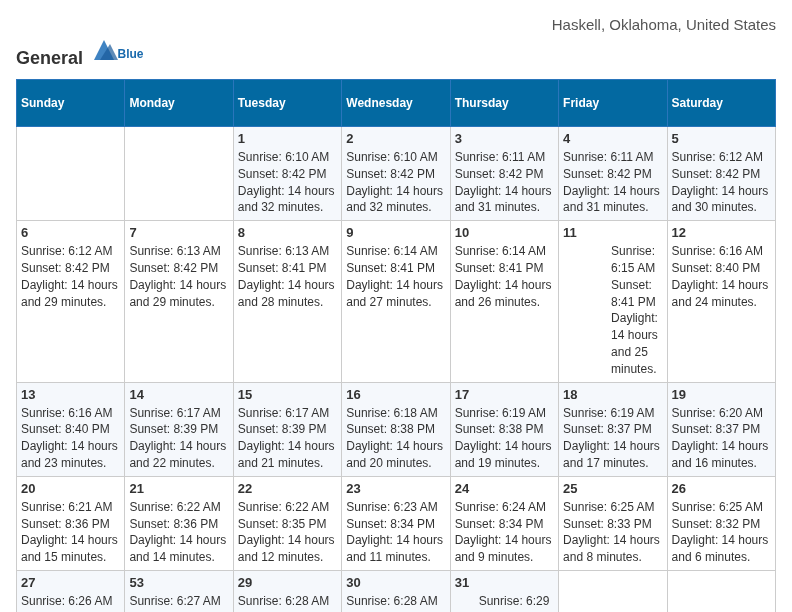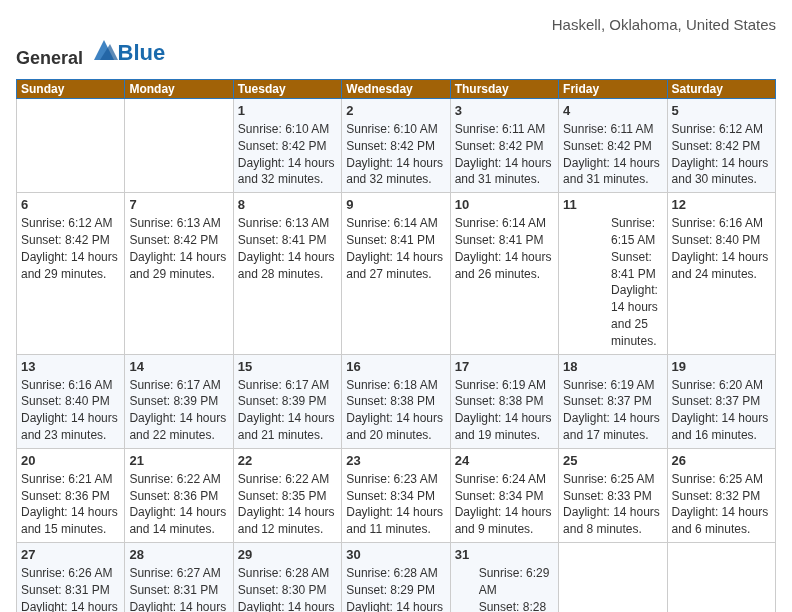--- a/index.html
+++ b/index.html
@@ -27,7 +27,7 @@
       color: #333;
     }
     .logo-text-blue {
-      font-size: 22px;
+      font-size: 12px;
       font-weight: bold;
       color: #1a6aad;
     }

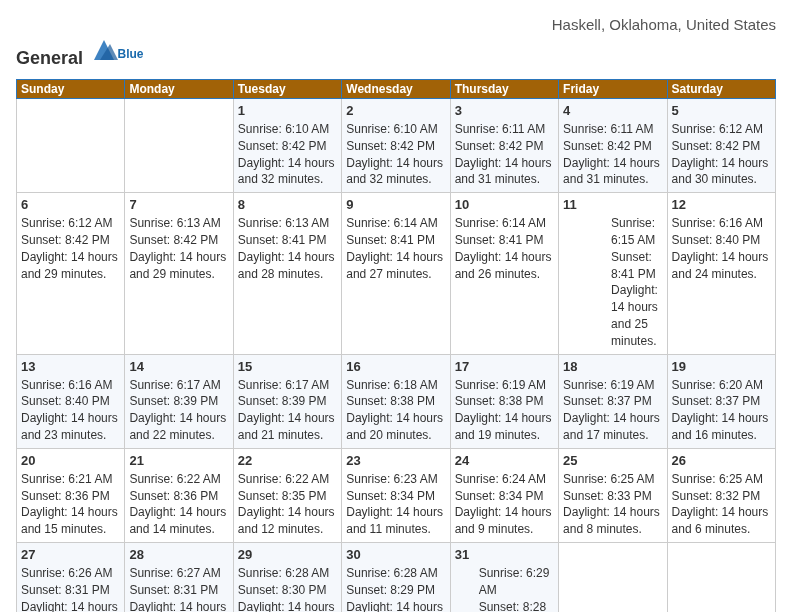--- a/index.html
+++ b/index.html
@@ -54,9 +54,9 @@
       font-size: 11px;
     }
     thead tr th {
-      background-color: #a16207;
+      background-color: #0369a1;
       color: #fff;
-      padding: 2px 4px;
+      padding: 16px 4px;
       text-align: left;
       font-size: 12px;
       font-weight: bold;

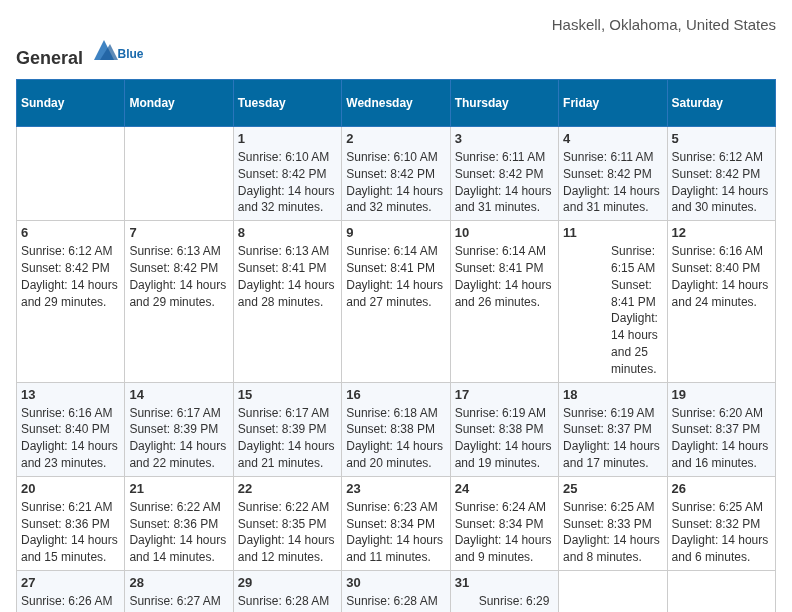--- a/index.html
+++ b/index.html
@@ -303,7 +303,7 @@
 Daylight: 14 hours and 5 minutes.</div>
         </td>
         <td>
-          <span class="day-num">28</span>
+          <span class="day-num">53</span>
           <div class="day-info" style="white-space: pre-line;">Sunrise: 6:27 AM
 Sunset: 8:31 PM
 Daylight: 14 hours and 3 minutes.</div>

